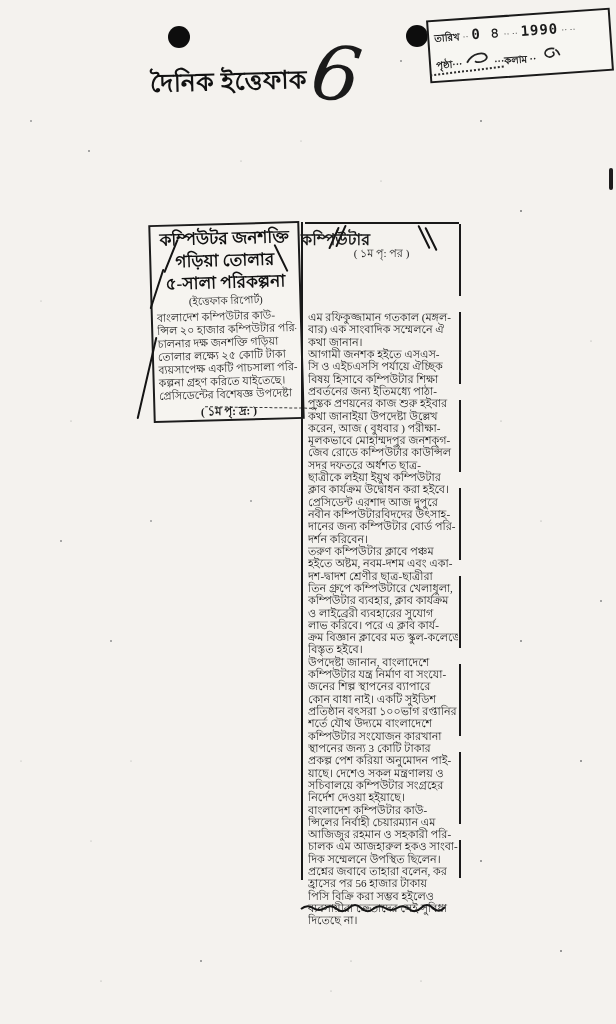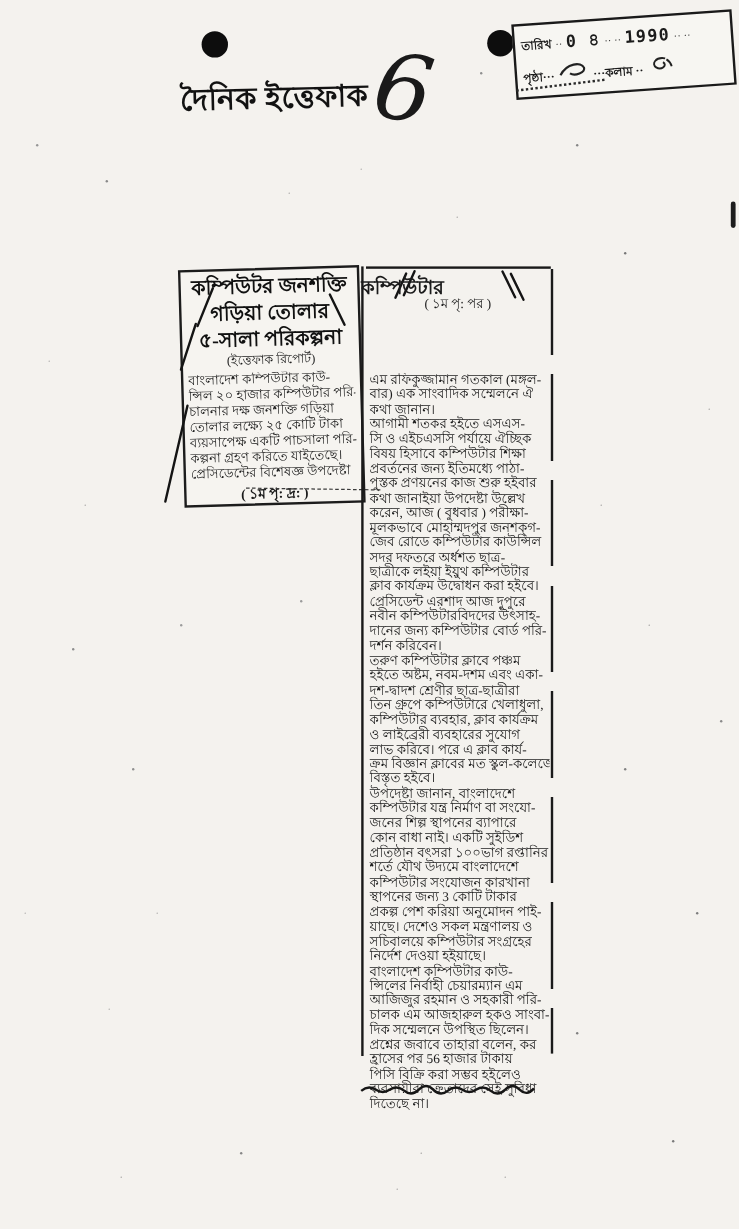--- a/index.html
+++ b/index.html
@@ -147,7 +147,7 @@
       <div class="tline">এম রফিকুজ্জামান গতকাল (মঙ্গল-</div>
       <div class="tline">বার) এক সাংবাদিক সম্মেলনে ঐ</div>
       <div class="tline">কথা জানান।</div>
-      <div class="tline"> আগামী শতকর হইতে এসএস-</div>
+      <div class="tline"> আগামী জনশক হইতে এসএস-</div>
       <div class="tline">সি ও এইচএসসি পর্যায়ে ঐচ্ছিক</div>
       <div class="tline">বিষয় হিসাবে কম্পিউটার শিক্ষা</div>
       <div class="tline">প্রবর্তনের জন্য ইতিমধ্যে পাঠা-</div>

